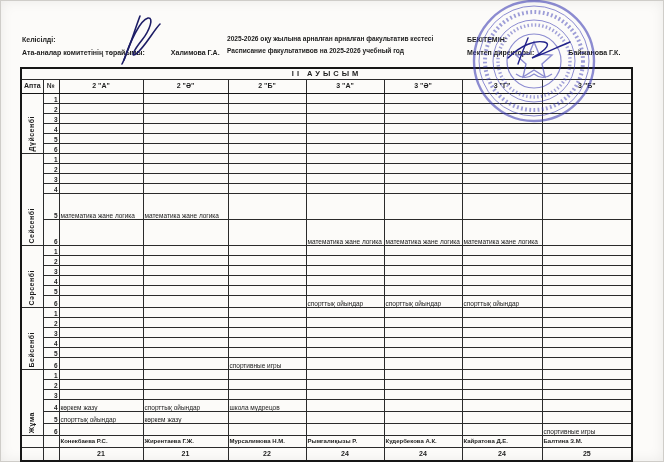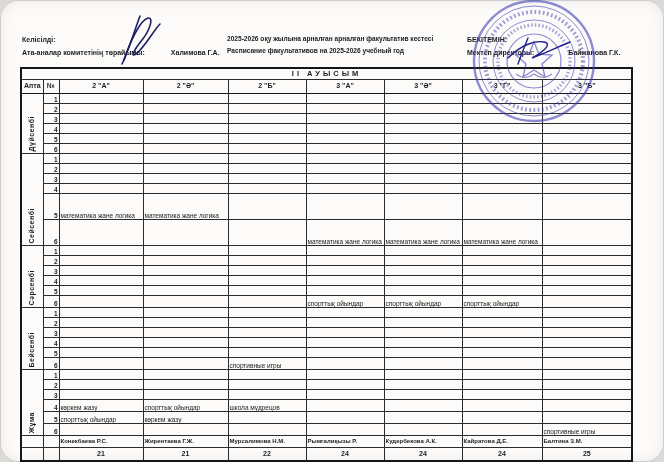--- a/index.html
+++ b/index.html
@@ -7,7 +7,6 @@
     position:relative;width:664px;height:462px;background:#fcfbf9;
     font-family:"Liberation Sans",sans-serif;color:#1c1c1c;overflow:hidden;
     box-shadow:inset 0 0 0 1px #cfcdc9, inset 0 0 14px rgba(0,0,0,.08);
-    border-radius:18px;
   }
   
   .hdr-left{position:absolute;left:22px;top:33px;font-size:7px;font-weight:bold;line-height:13px;}

